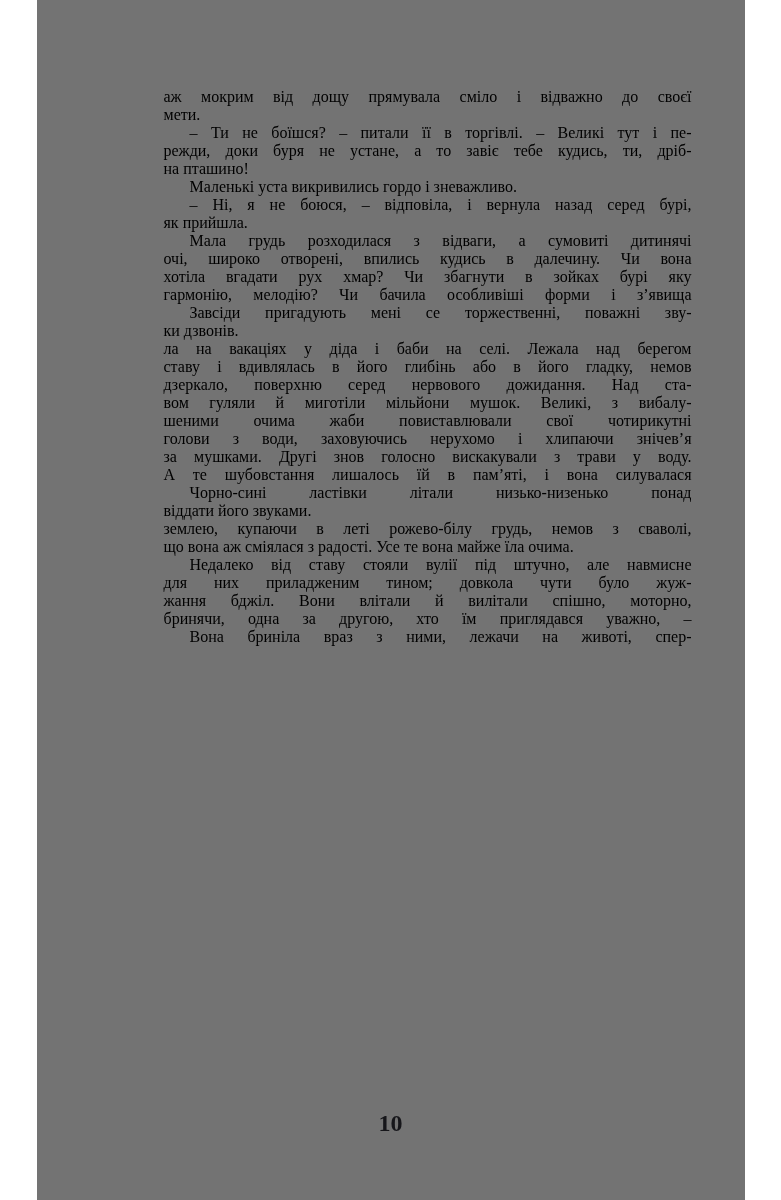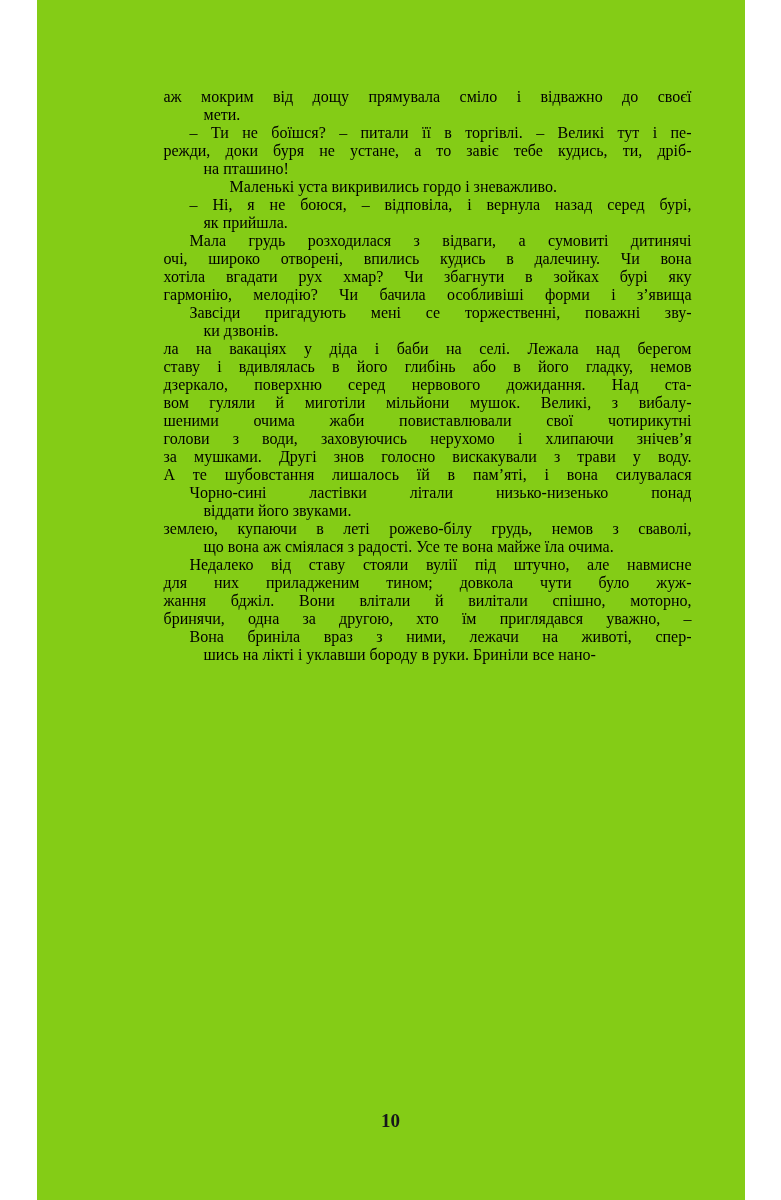--- a/index.html
+++ b/index.html
@@ -13,7 +13,7 @@
     width: 708px;
     height: 1200px;
     margin: 0 auto;
-    background: #84cc16;
+    background: #737373;
     overflow: hidden;
     box-sizing: border-box;
   }

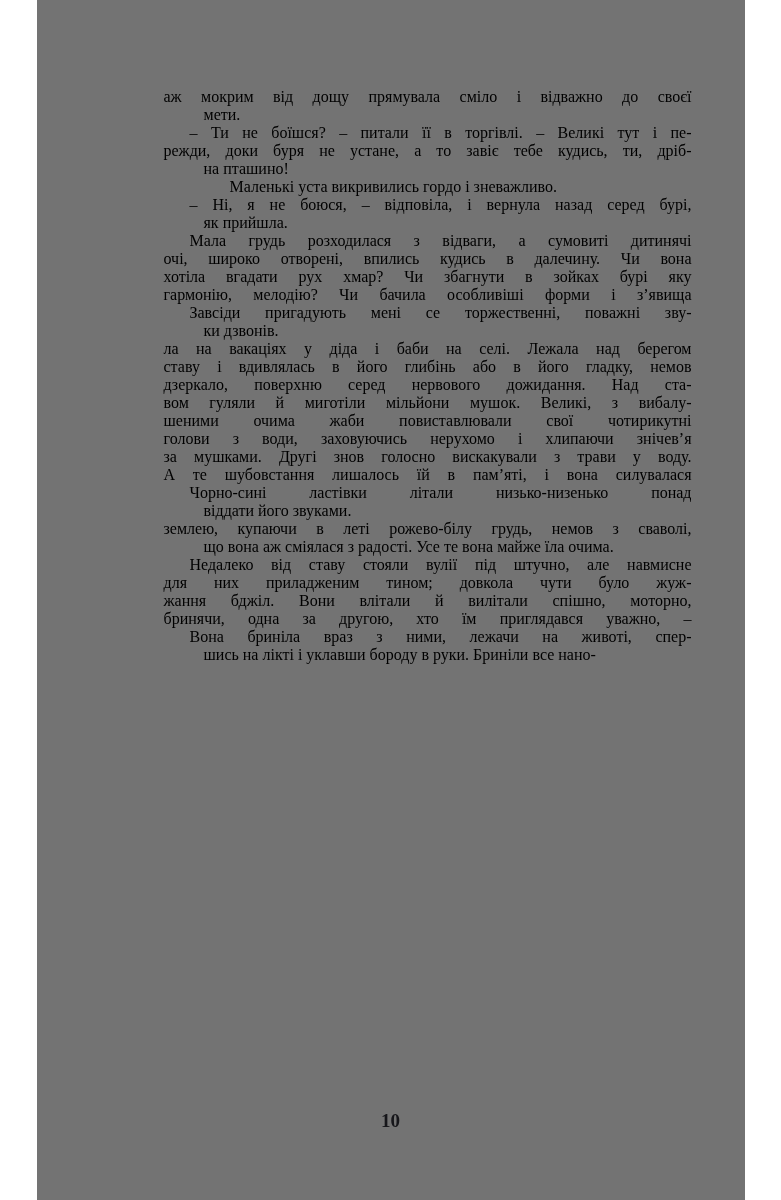--- a/index.html
+++ b/index.html
@@ -38,7 +38,6 @@
     text-align: left;
     text-align-last: left;
     white-space: pre;
-    margin-left: 40px;
   }
   .line.indent {
     padding-left: 26px;

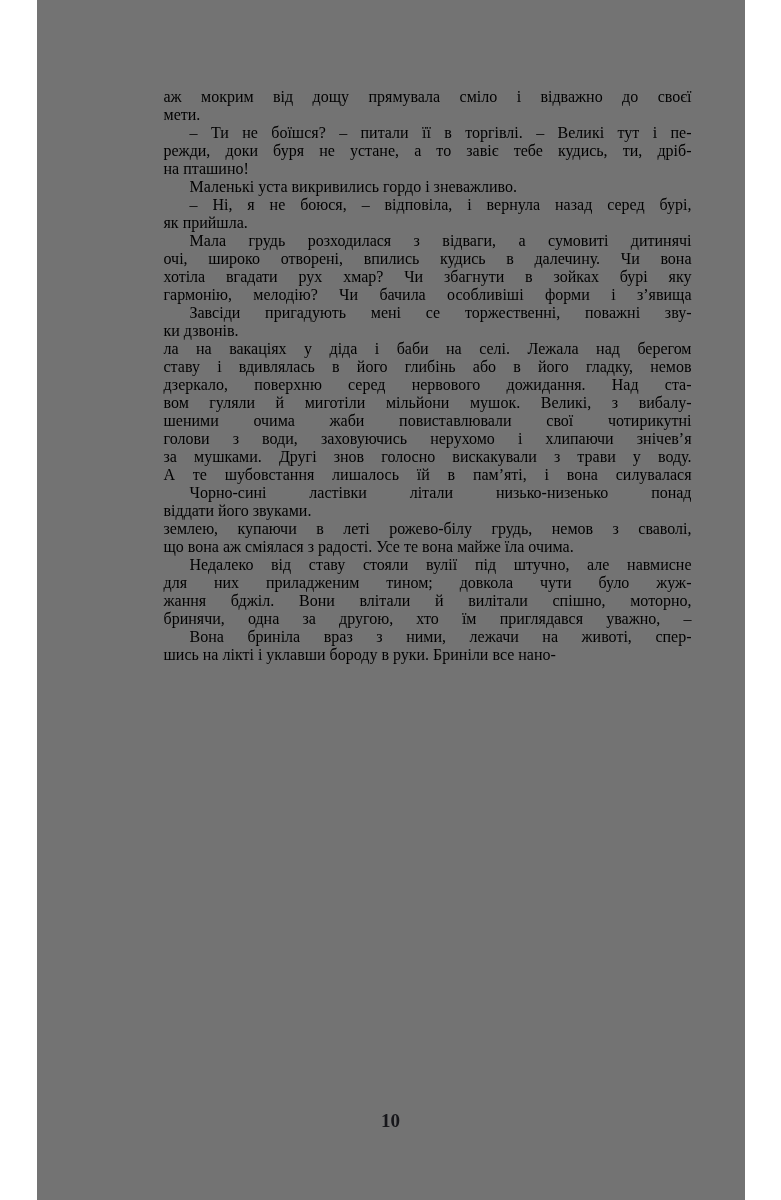--- a/index.html
+++ b/index.html
@@ -91,7 +91,6 @@
       <span class="line j">жання бджіл. Вони влітали й вилітали спішно, моторно,</span>
       <span class="line j">бринячи, одна за другою, хто їм приглядався уважно, –</span>
       <span class="line j indent">Вона бриніла враз з ними, лежачи на животі, спер-</span>
-      <span class="line last">шись на лікті і уклавши бороду в руки. Бриніли все нано-</span>
     </div>
 
   <div class="page-number">10</div>

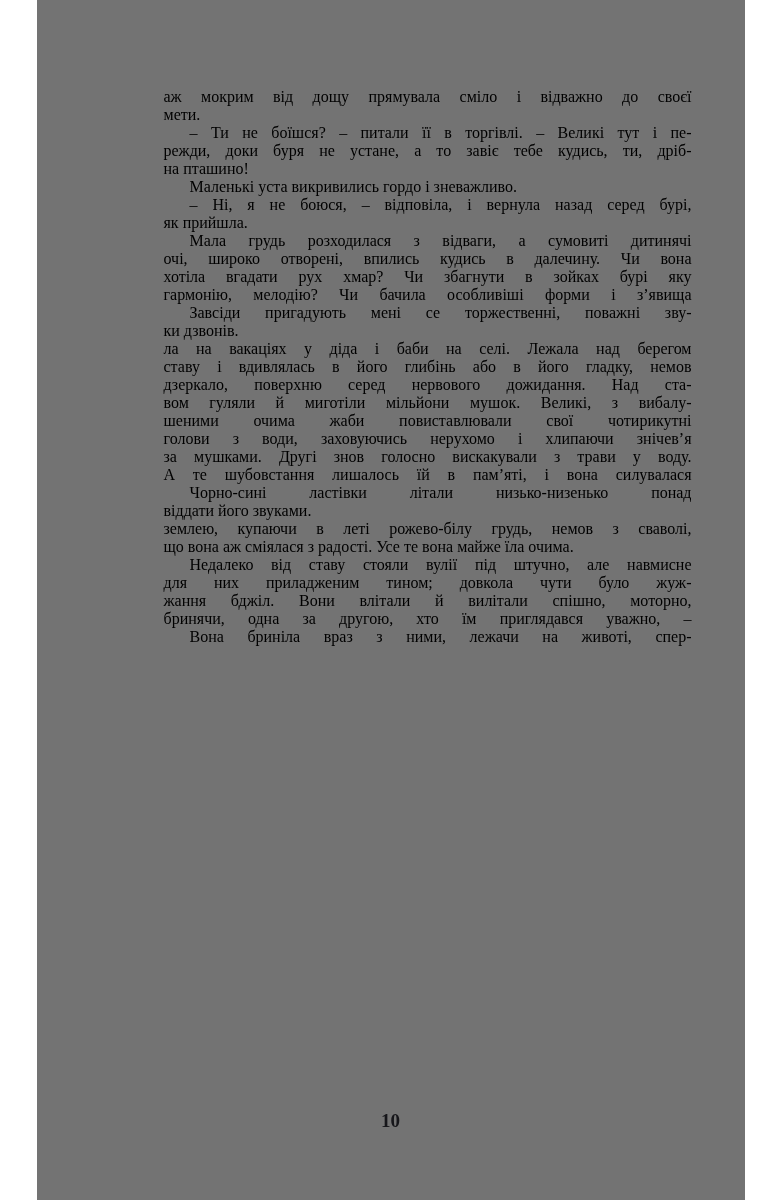--- a/index.html
+++ b/index.html
@@ -49,7 +49,7 @@
     top: 1110px;
     text-align: center;
     font-family: "Liberation Serif", "DejaVu Serif", serif;
-    font-size: 19px;
+    font-size: 24px;
     font-weight: bold;
     color: #16161a;
   }

